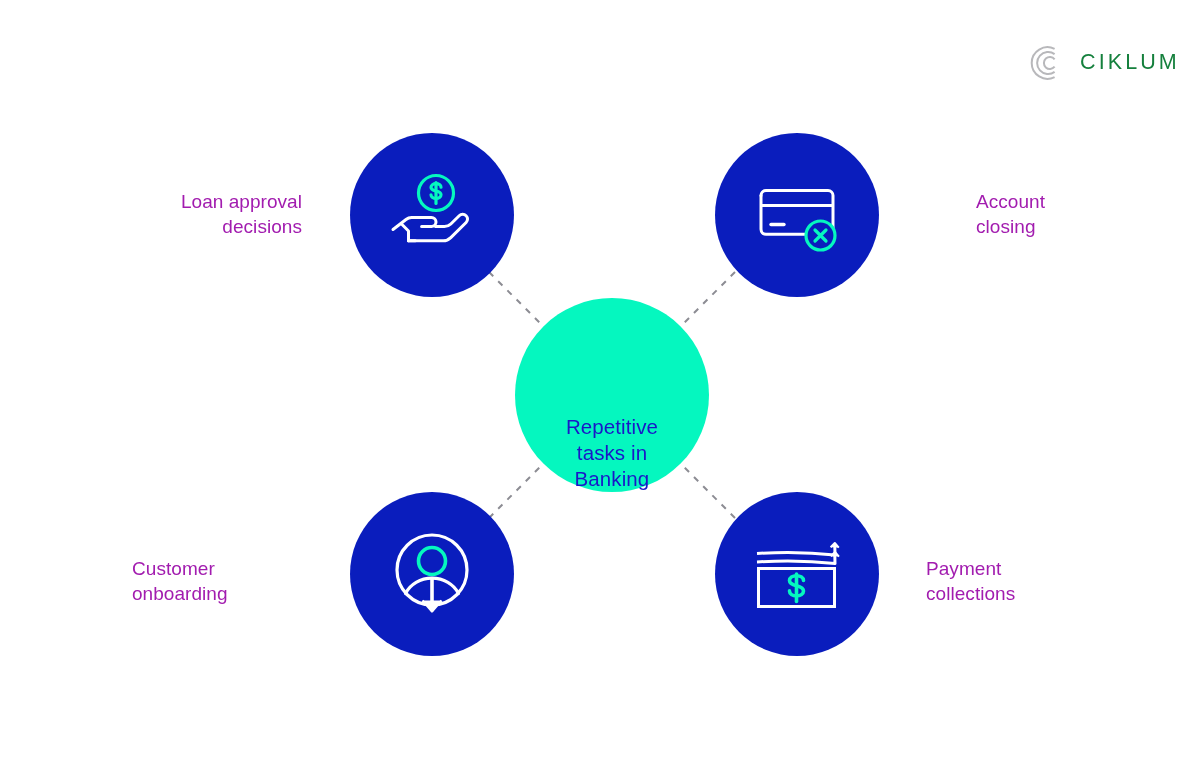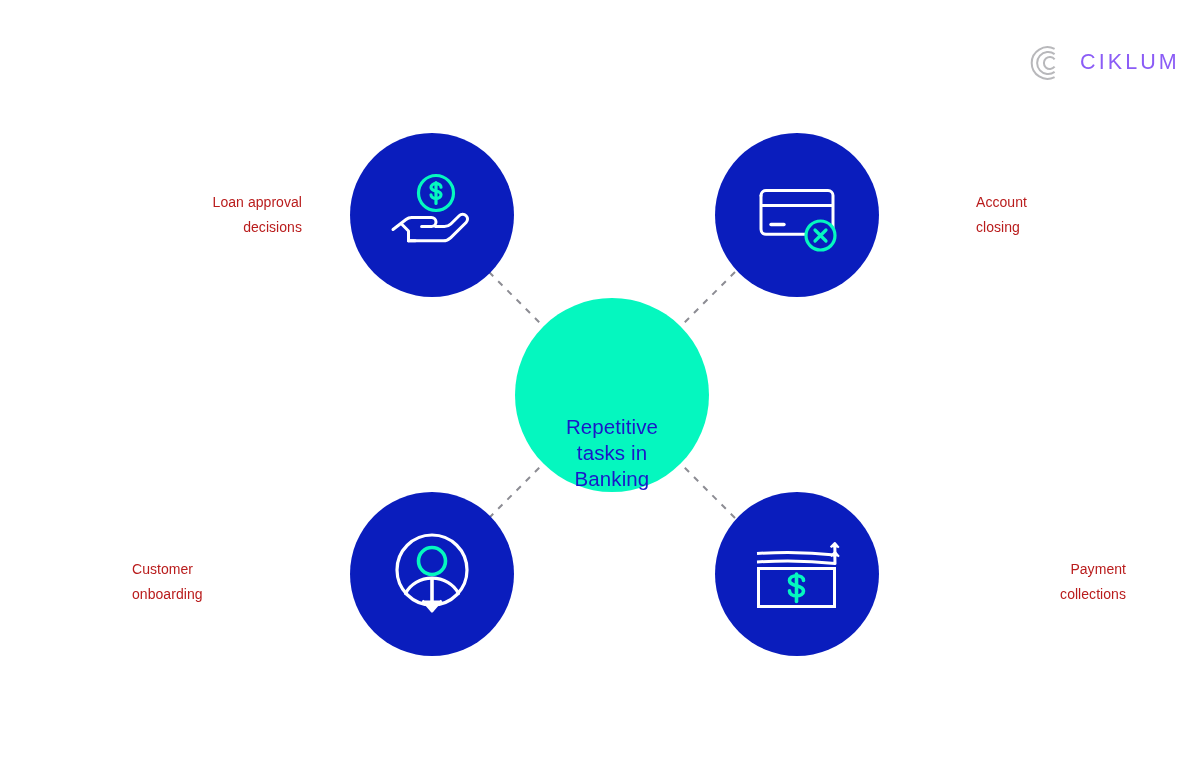--- a/index.html
+++ b/index.html
@@ -39,7 +39,7 @@
   .brand-name {
     font-size: 21.5px;
     letter-spacing: 3.1px;
-    color: #8b5cf6;
+    color: #15803d;
     font-weight: 400;
     line-height: 1;
     white-space: nowrap;

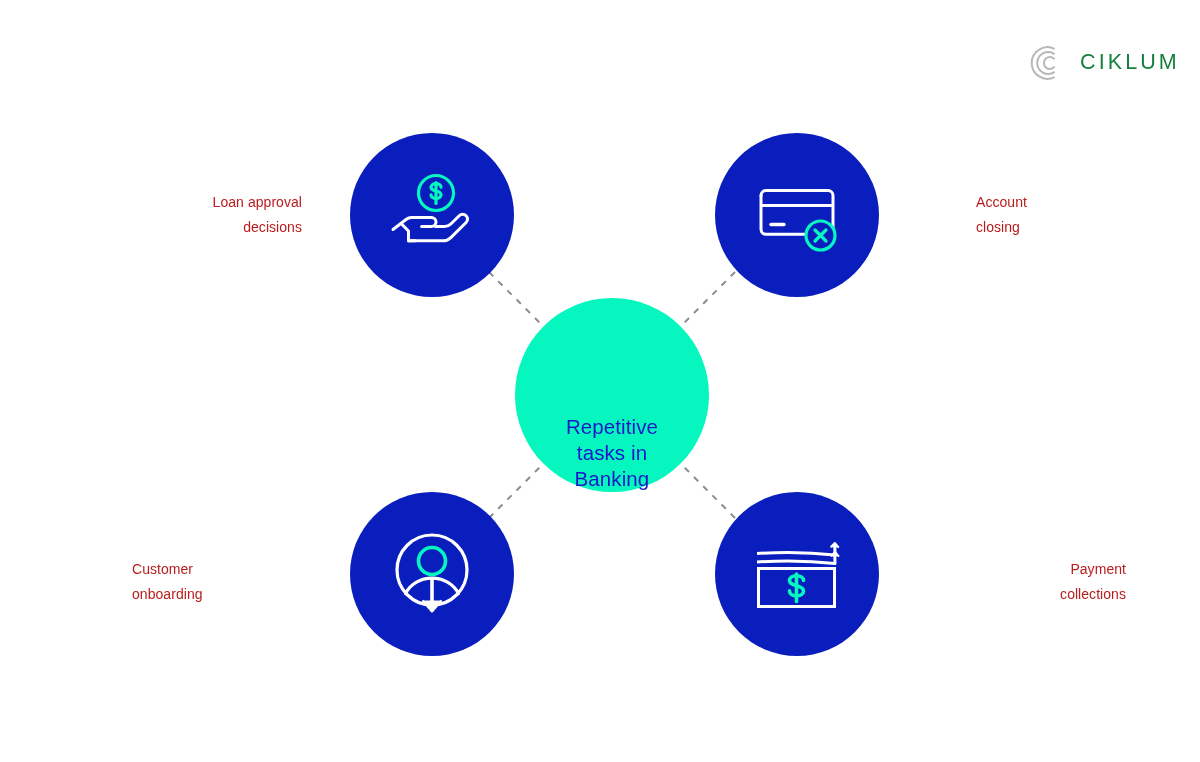--- a/index.html
+++ b/index.html
@@ -97,8 +97,8 @@
   
   .node-label {
     position: absolute;
-    color: #b91c1c;
-    font-size: 14px;
+    color: #a21caf;
+    font-size: 19px;
     line-height: 24.5px;
     letter-spacing: 0.05px;
     white-space: pre-line;

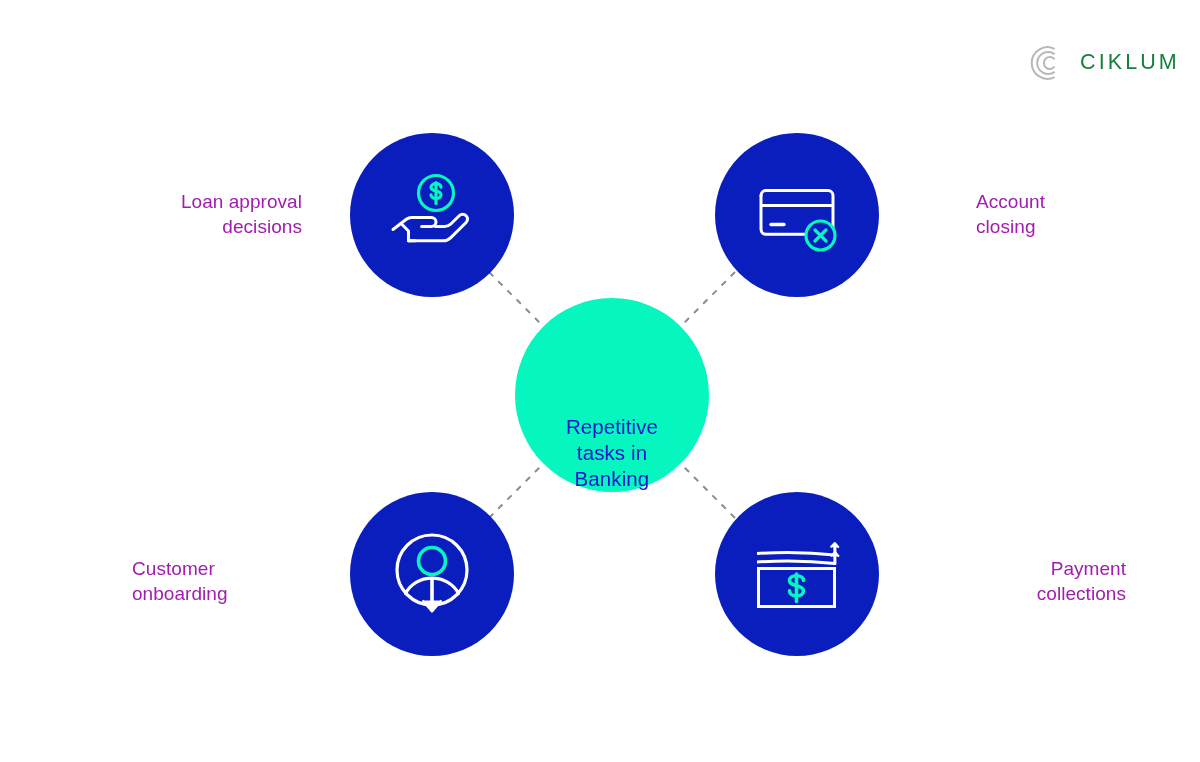--- a/index.html
+++ b/index.html
@@ -106,7 +106,7 @@
   .label-tl { left: 132px;  top: 190px; width: 170px; text-align: right; }
   .label-tr { left: 976px;  top: 190px; width: 200px; text-align: left;  }
   .label-bl { left: 132px;  top: 557px; width: 170px; }
-  .label-br { left: 926px;  top: 557px; width: 200px; text-align: right;  }
+  .label-br { left: 926px;  top: 557px; width: 200px; text-align: left;  }
 </style>
 </head>
 <body>

